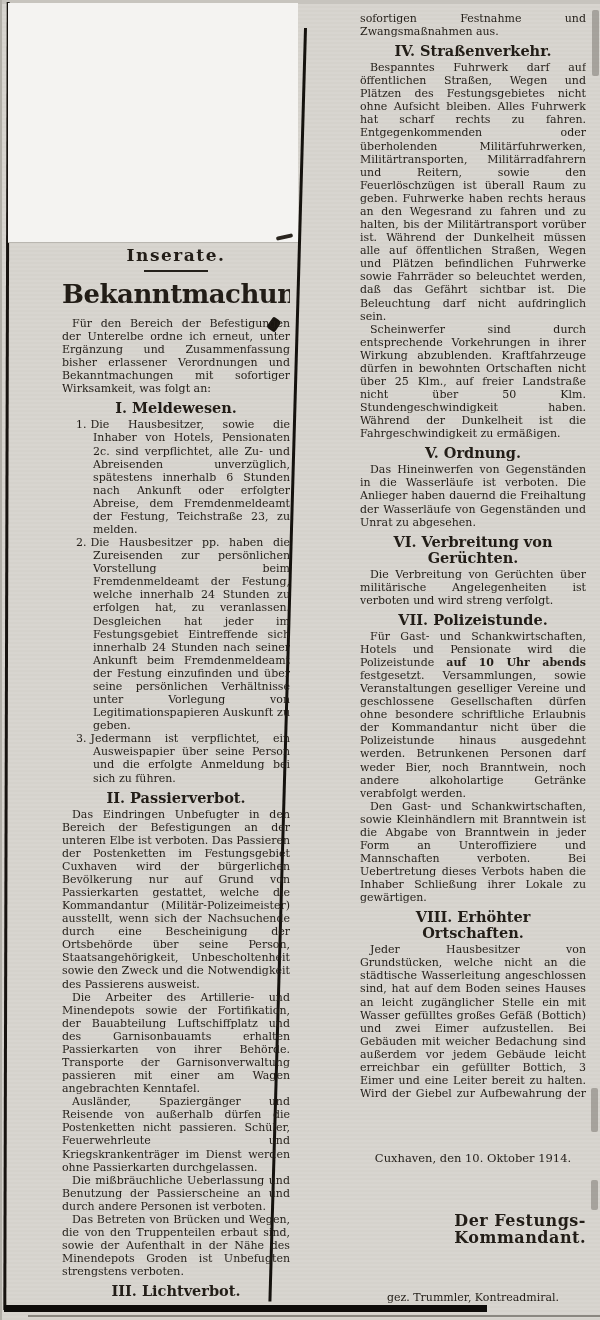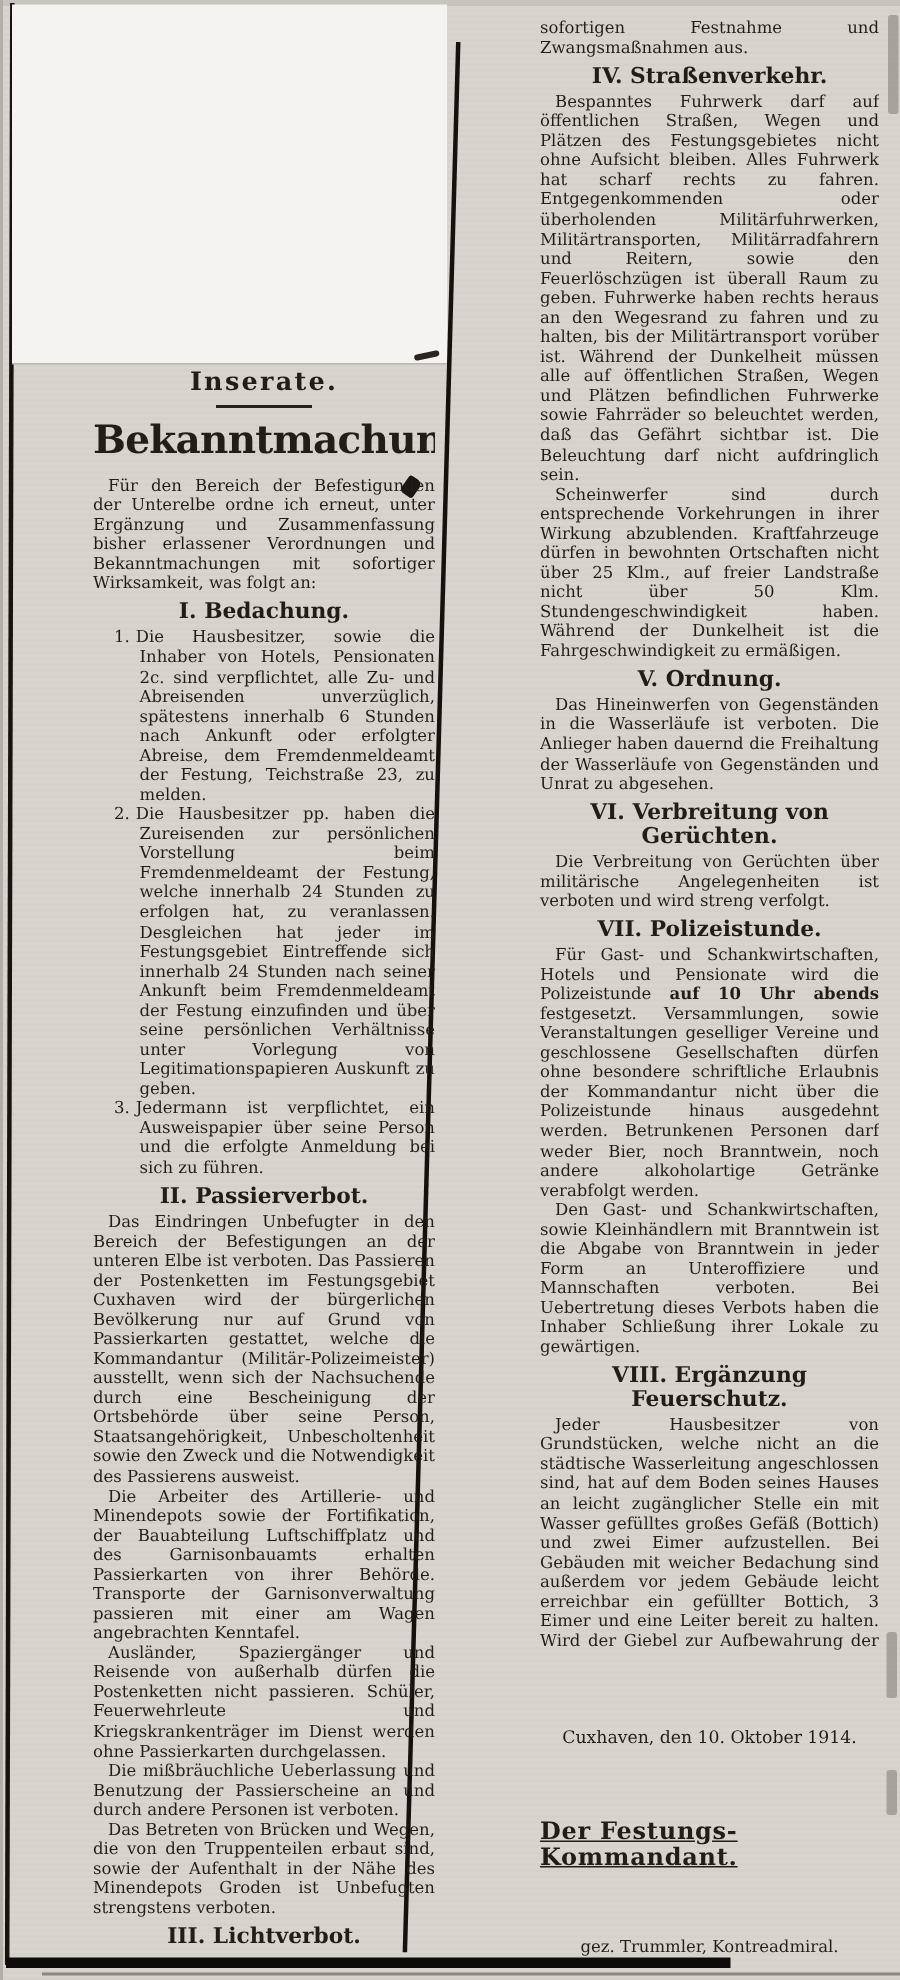--- a/index.html
+++ b/index.html
@@ -70,7 +70,7 @@
 
     <p class="p">Für den Bereich der Befestigungen der Unterelbe ordne ich erneut, unter Ergänzung und Zusammenfassung bisher erlassener Verordnungen und Bekanntmachungen mit sofortiger Wirksamkeit, was folgt an:</p>
 
-    <p class="heading">I. Bedachung.</p>
+    <p class="heading">I. Meldewesen.</p>
     <div class="list">
       <p class="li">
         <span class="num">1.</span><span>Die Hausbesitzer, sowie die Inhaber von Hotels, Pensionaten 2c. sind verpflichtet, alle Zu- und Abreisenden unverzüglich, spätestens innerhalb 6 Stunden nach Ankunft oder erfolgter Abreise, dem Fremdenmeldeamt der Festung, Teichstraße 23, zu melden.</span>

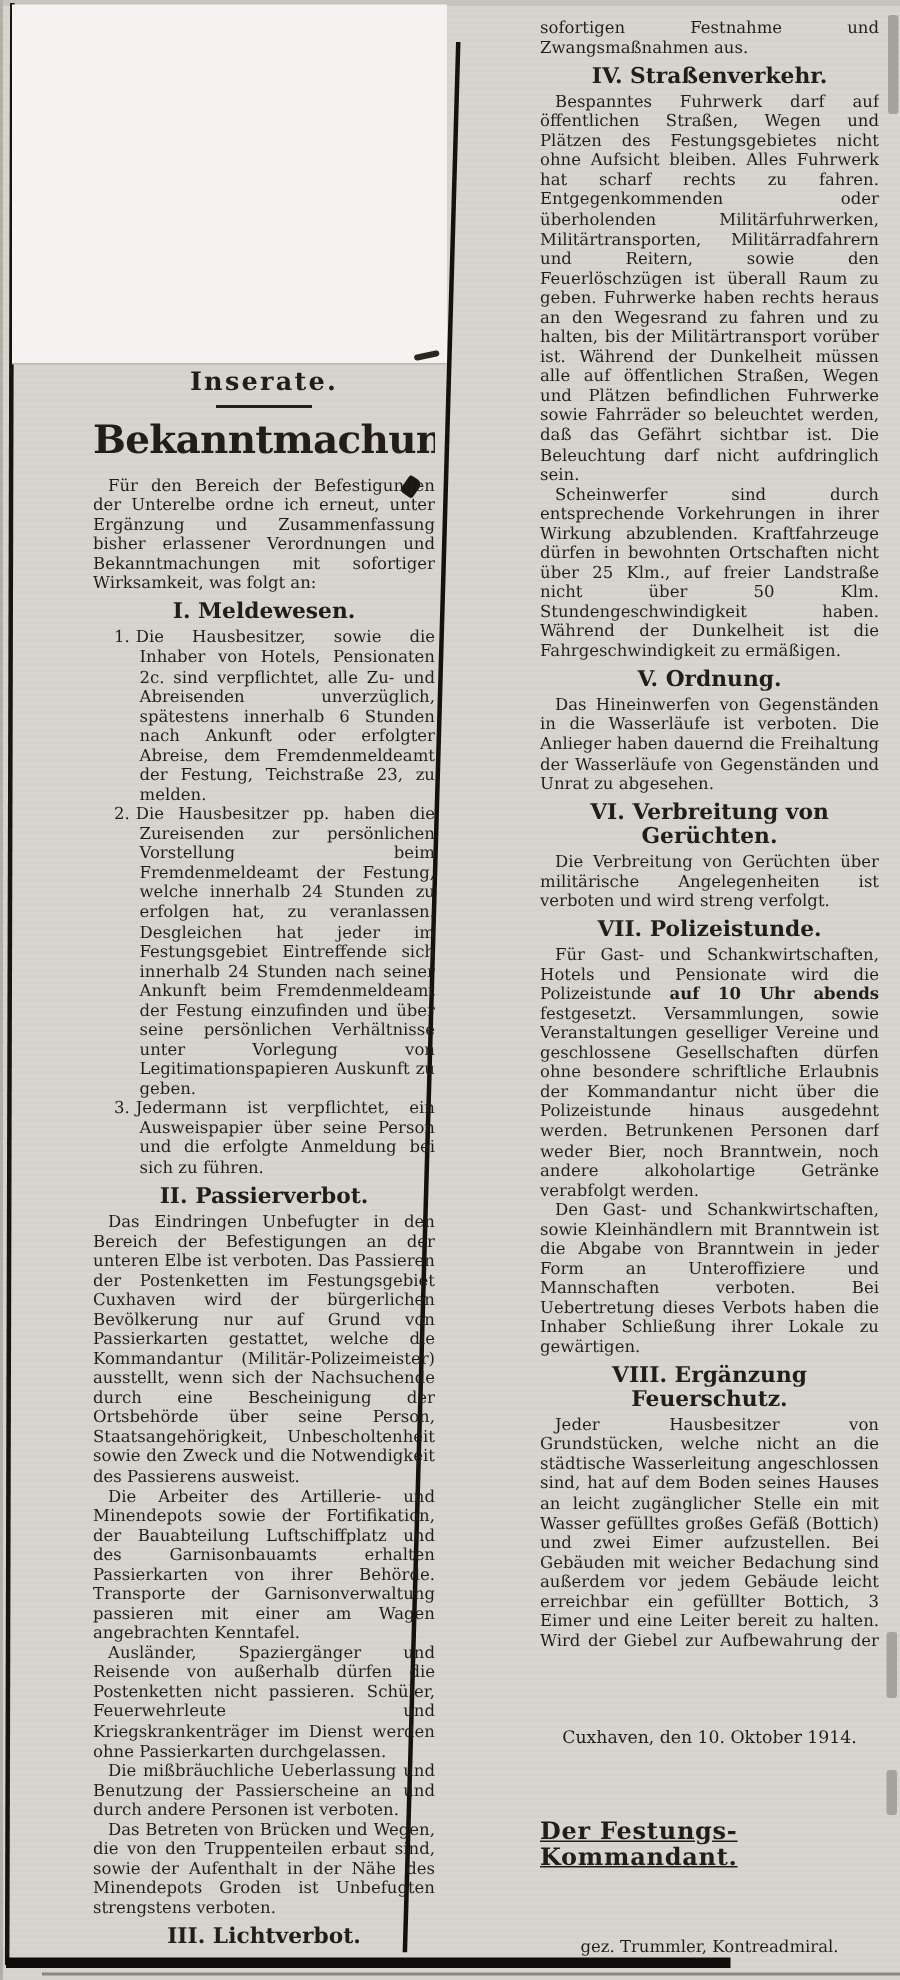--- a/index.html
+++ b/index.html
@@ -114,7 +114,7 @@
       </p>
       <p class="p">Den Gast- und Schankwirtschaften, sowie Kleinhändlern mit Branntwein ist die Abgabe von Branntwein in jeder Form an Unteroffiziere und Mannschaften verboten. Bei Uebertretung dieses Verbots haben die Inhaber Schließung ihrer Lokale zu gewärtigen.</p>
 
-      <p class="heading">VIII. Ergänzung Feuerschutz.</p>
+      <p class="heading">VIII. Erhöhter Ortschaften.</p>
       <p class="p">Jeder Hausbesitzer von Grundstücken, welche nicht an die städtische Wasserleitung angeschlossen sind, hat auf dem Boden seines Hauses an leicht zugänglicher Stelle ein mit Wasser gefülltes großes Gefäß (Bottich) und zwei Eimer aufzustellen. Bei Gebäuden mit weicher Bedachung sind außerdem vor jedem Gebäude leicht erreichbar ein gefüllter Bottich, 3 Eimer und eine Leiter bereit zu halten. Wird der Giebel zur Aufbewahrung der Ernte pp. ausschließlich benutzt (niedersächsisches Bauernhaus), so kann von dem Wasserbottich im Giebel abgesehen werden.</p>
 
       <p class="penalty">

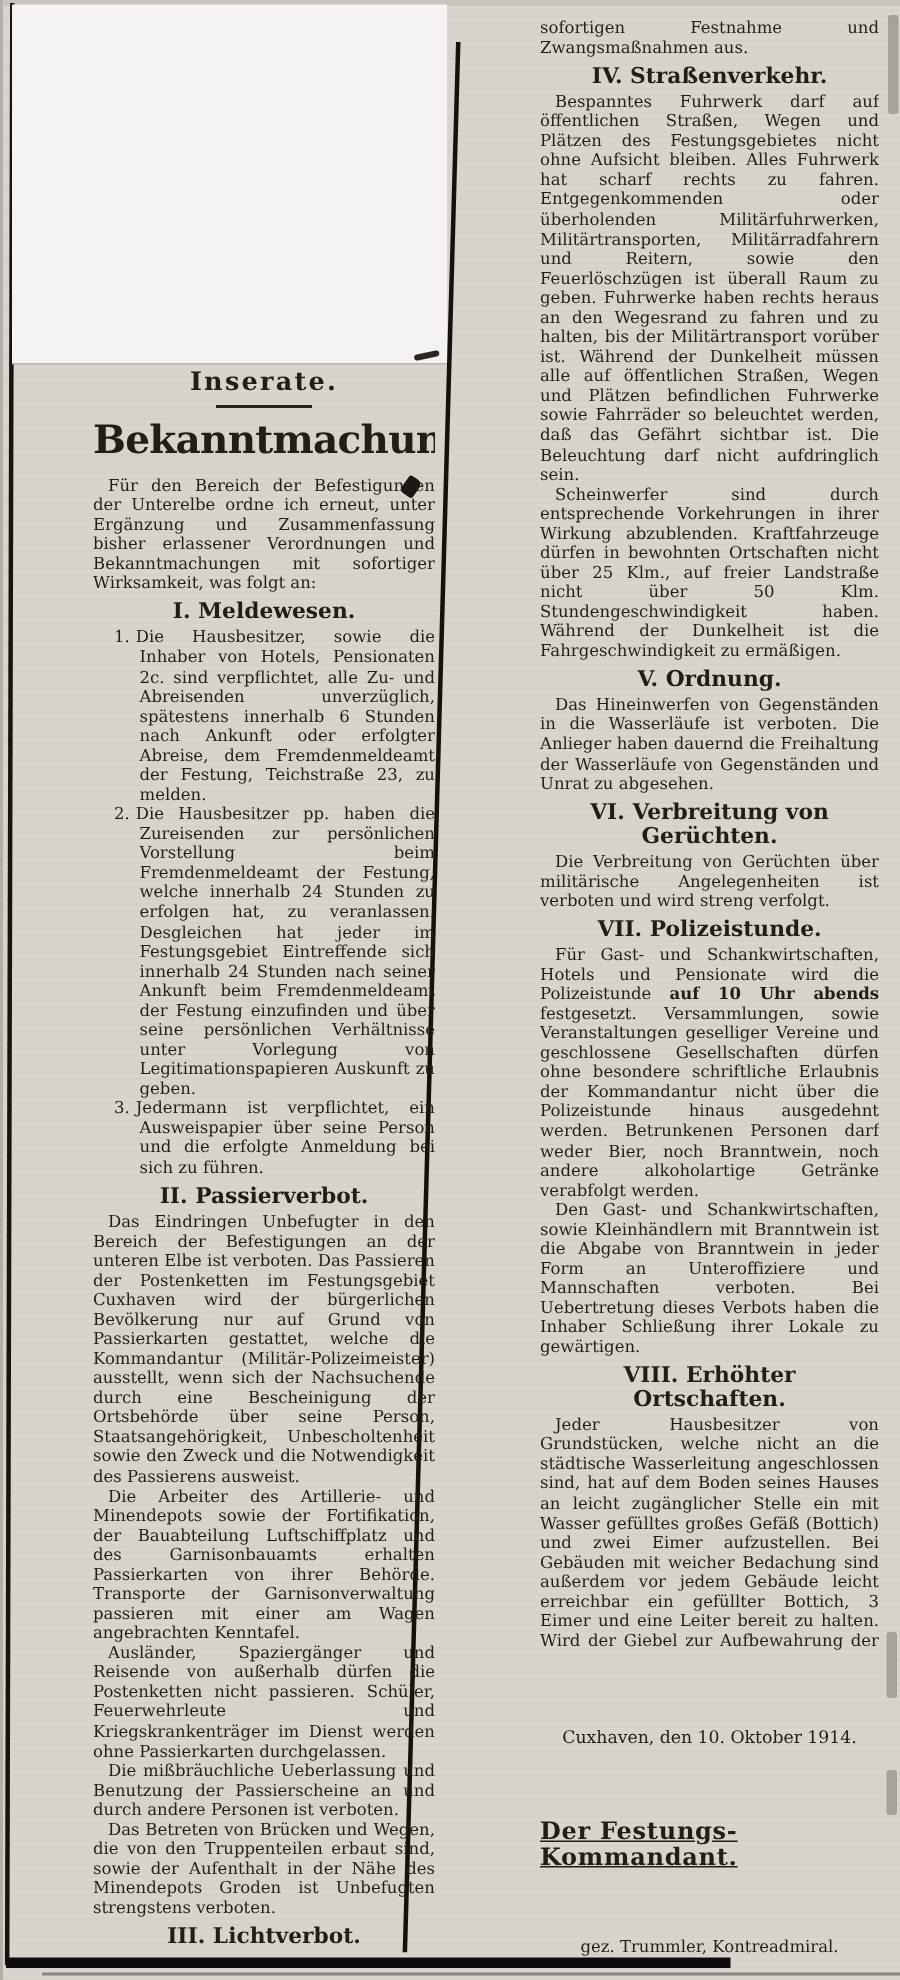--- a/index.html
+++ b/index.html
@@ -42,7 +42,7 @@
   .b{font-weight:bold;}
   .penalty{margin:2px 0;text-align:justify;text-indent:10px;font-weight:bold;font-size:11.6px;line-height:1.24;}
   .dateline{text-align:center;margin:9px 0 3px;text-indent:0;font-size:11.5px;}
-  .sig{text-align:left;font-weight:bold;font-size:16px;letter-spacing:0.5px;margin:1px 0 0;line-height:1.1;text-decoration:underline;}
+  .sig{text-align:right;font-weight:bold;font-size:16px;letter-spacing:0.5px;margin:1px 0 0;line-height:1.1;}
   .signer{text-align:center;font-size:11px;margin:2px 0 0;}
 </style>
 </head>

